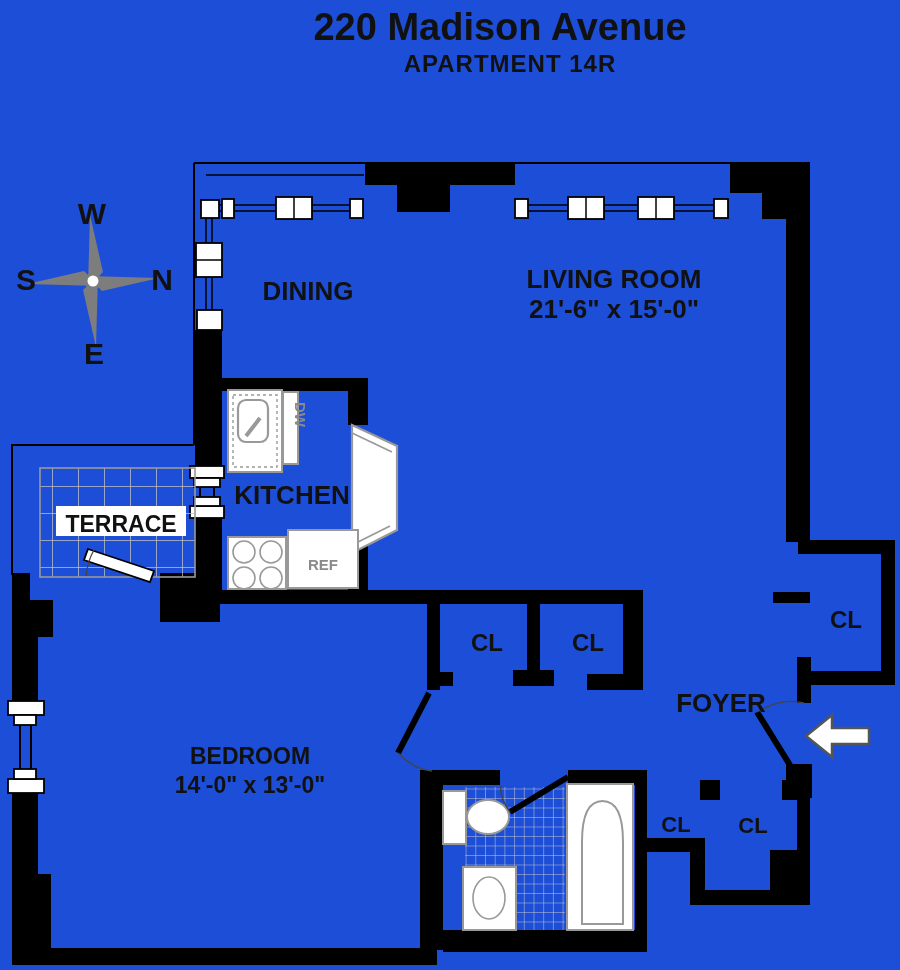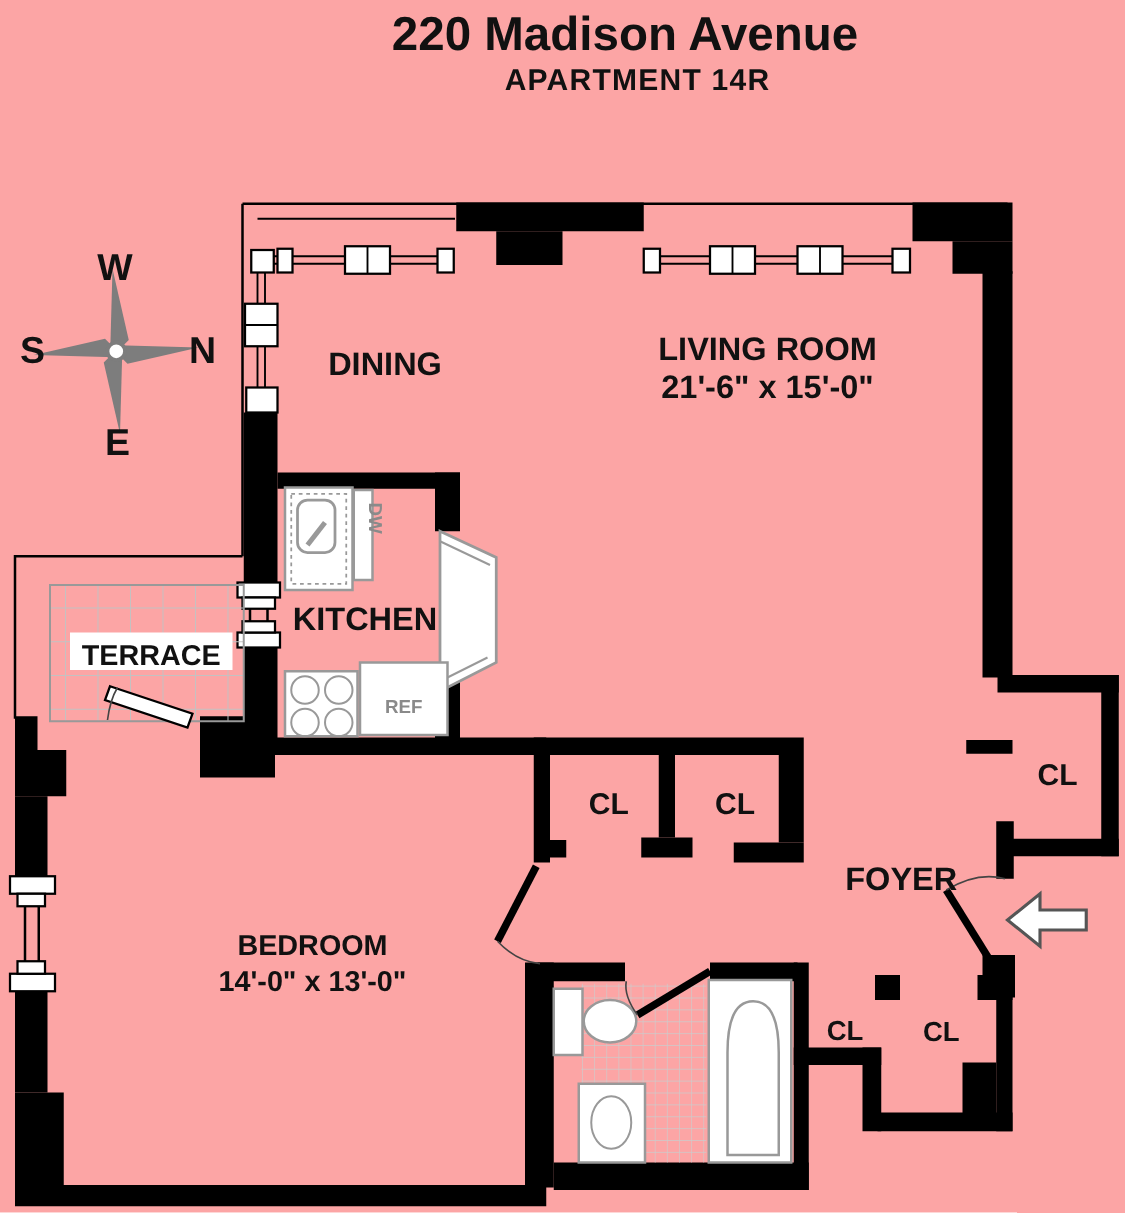--- a/index.html
+++ b/index.html
@@ -3,7 +3,7 @@
 <meta charset="utf-8">
 <style>
   html,body{margin:0;padding:0;background:#ffffff;}
-  .stage{position:relative;width:900px;height:970px;background:#fca5a5;overflow:hidden;}
+  .stage{position:relative;width:900px;height:970px;background:#1d4ed8;overflow:hidden;}
   svg{display:block;}
   text{font-family:"Liberation Sans", sans-serif;font-weight:bold;fill:#111;}
   .title-txt{font-size:38px;letter-spacing:0px;}

